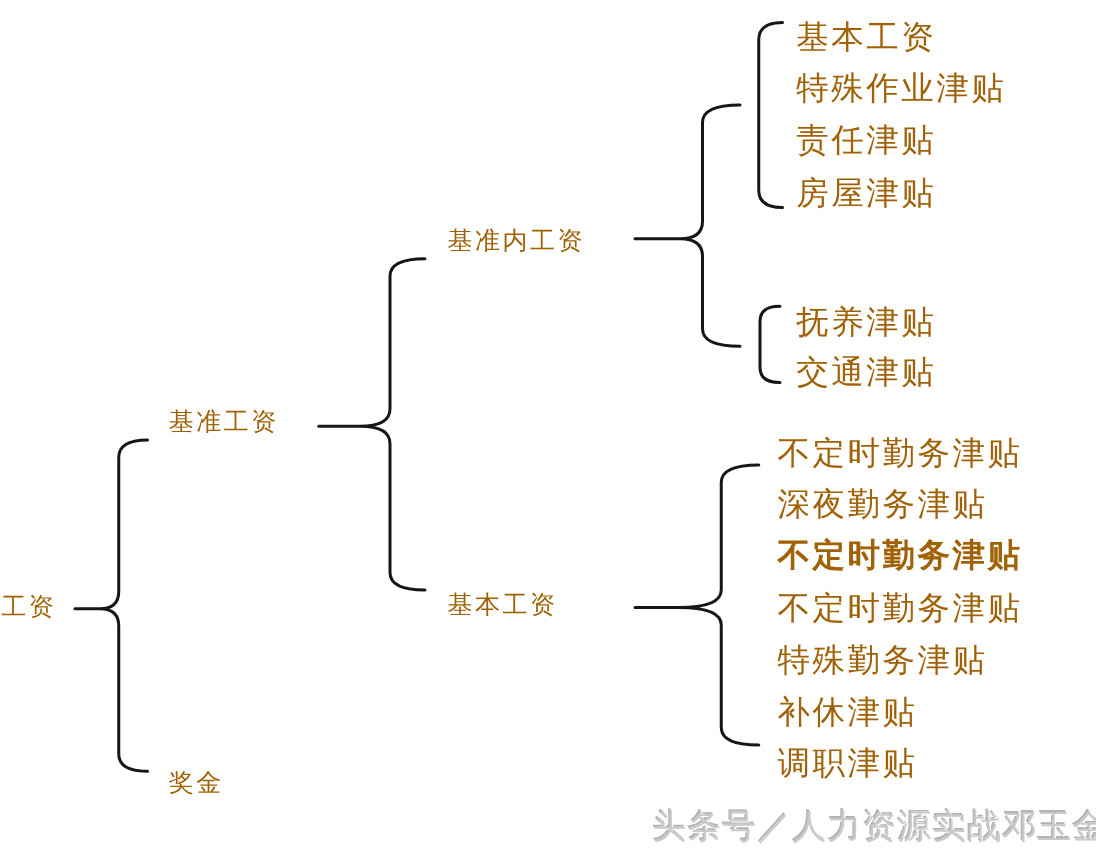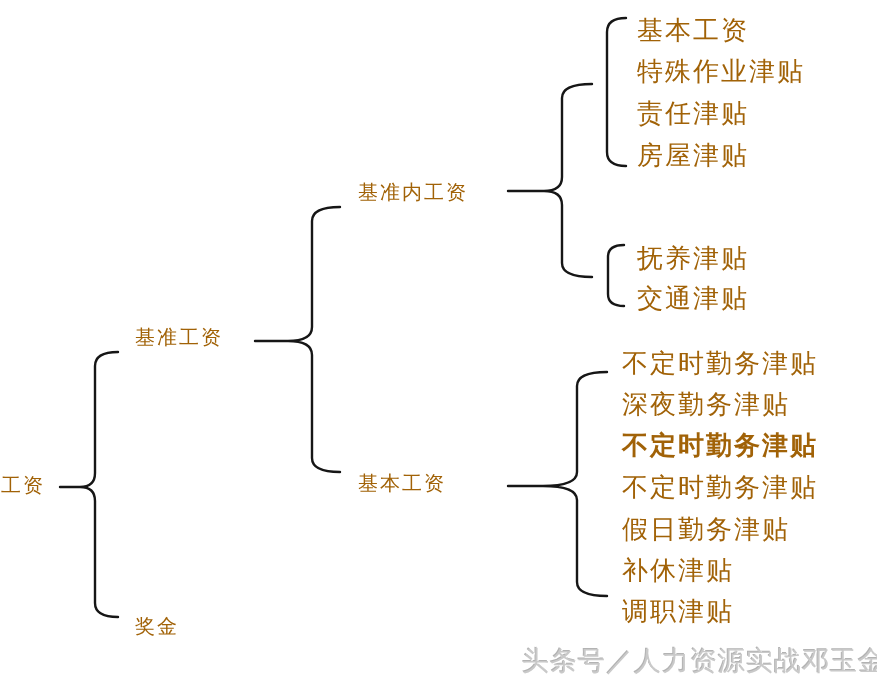--- a/index.html
+++ b/index.html
@@ -86,7 +86,7 @@
   <div class="node" style="left:622px; top:390px;">深夜勤务津贴</div>
   <div class="node" style="left:622px; top:431px;font-weight:bold;">不定时勤务津贴</div>
   <div class="node" style="left:622px; top:473px;">不定时勤务津贴</div>
-  <div class="node" style="left:622px; top:515px;">假日勤务津贴</div>
+  <div class="node" style="left:622px; top:515px;">特殊勤务津贴</div>
   <div class="node" style="left:622px; top:556px;">补休津贴</div>
   <div class="node" style="left:622px; top:597px;">调职津贴</div>
 

